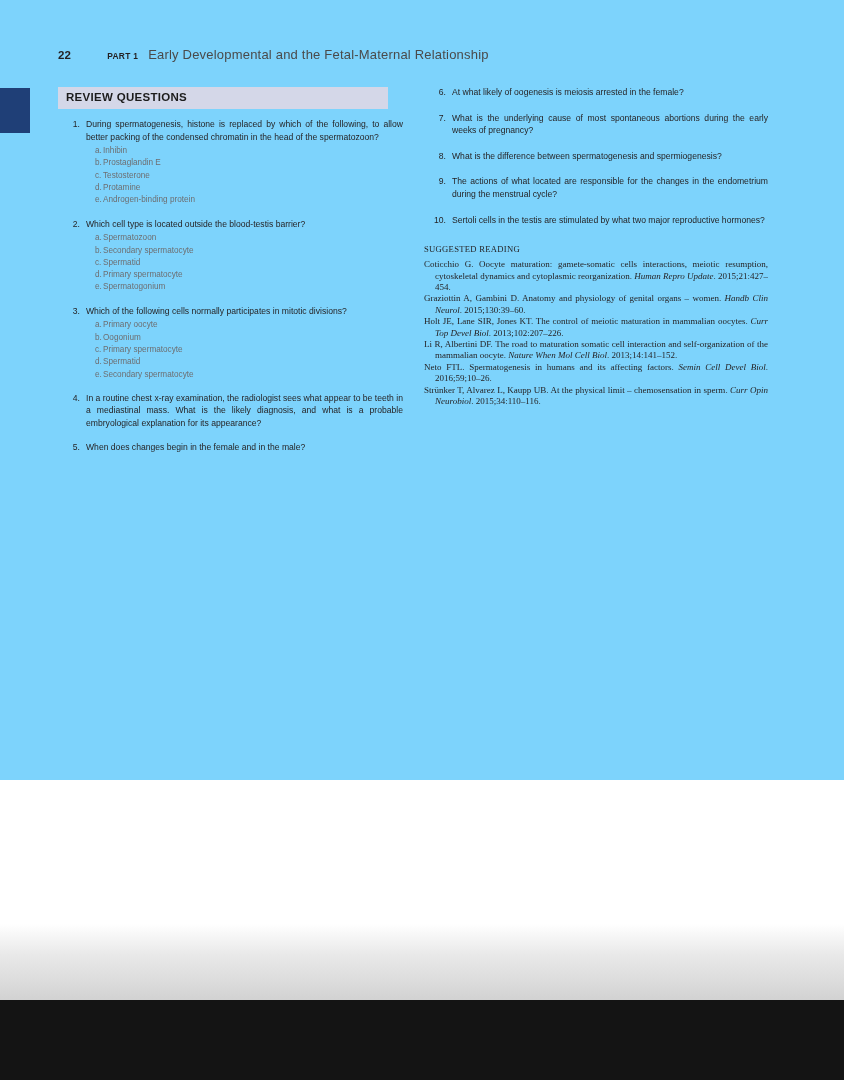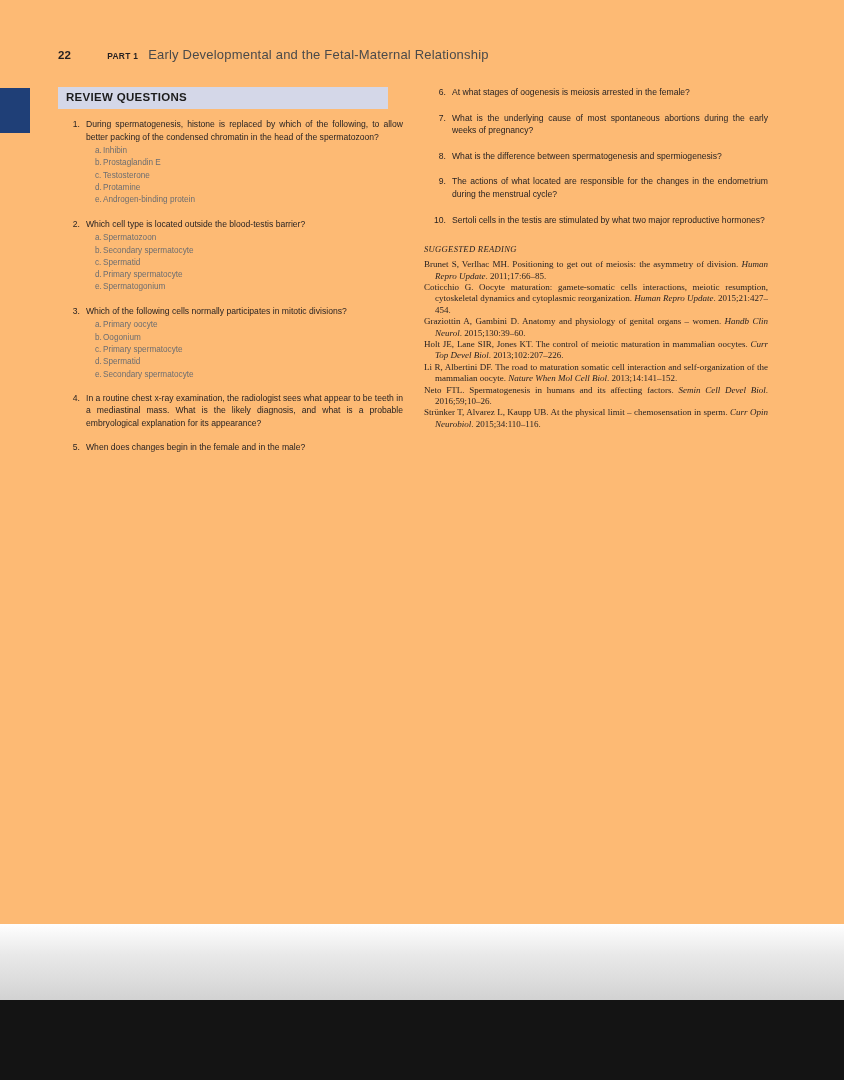--- a/index.html
+++ b/index.html
@@ -18,8 +18,8 @@
     position: absolute;
     left: 0; top: 0;
     width: 844px;
-    height: 1000px;
-    background: #fdba74;
+    height: 780px;
+    background: #7dd3fc;
   }
   
   .header {

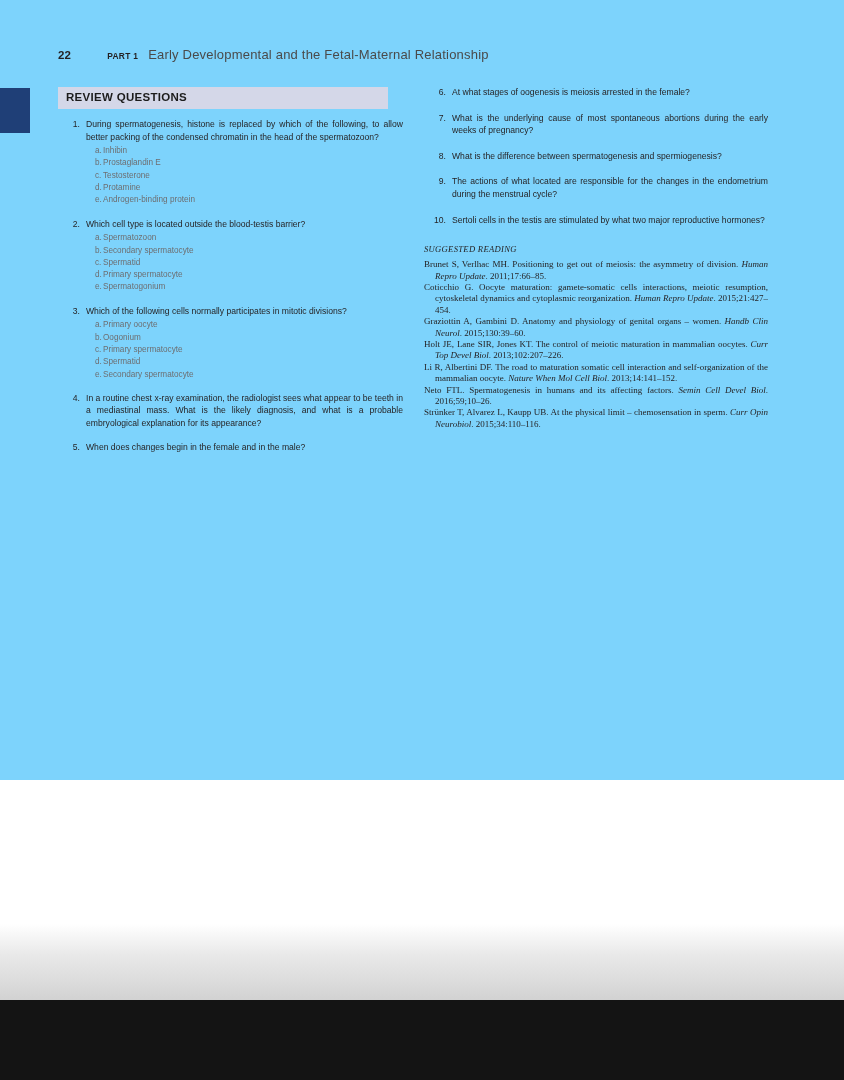--- a/index.html
+++ b/index.html
@@ -296,7 +296,7 @@
     <div id="right-questions">
         <div class="q-item">
           <div class="q-num">6.</div>
-          <div class="q-text">At what stages of oogenesis is meiosis arrested in the female?</div>
+          <div class="q-text">At what likely of oogenesis is meiosis arrested in the female?</div>
         </div>
         <div class="q-item">
           <div class="q-num">7.</div>

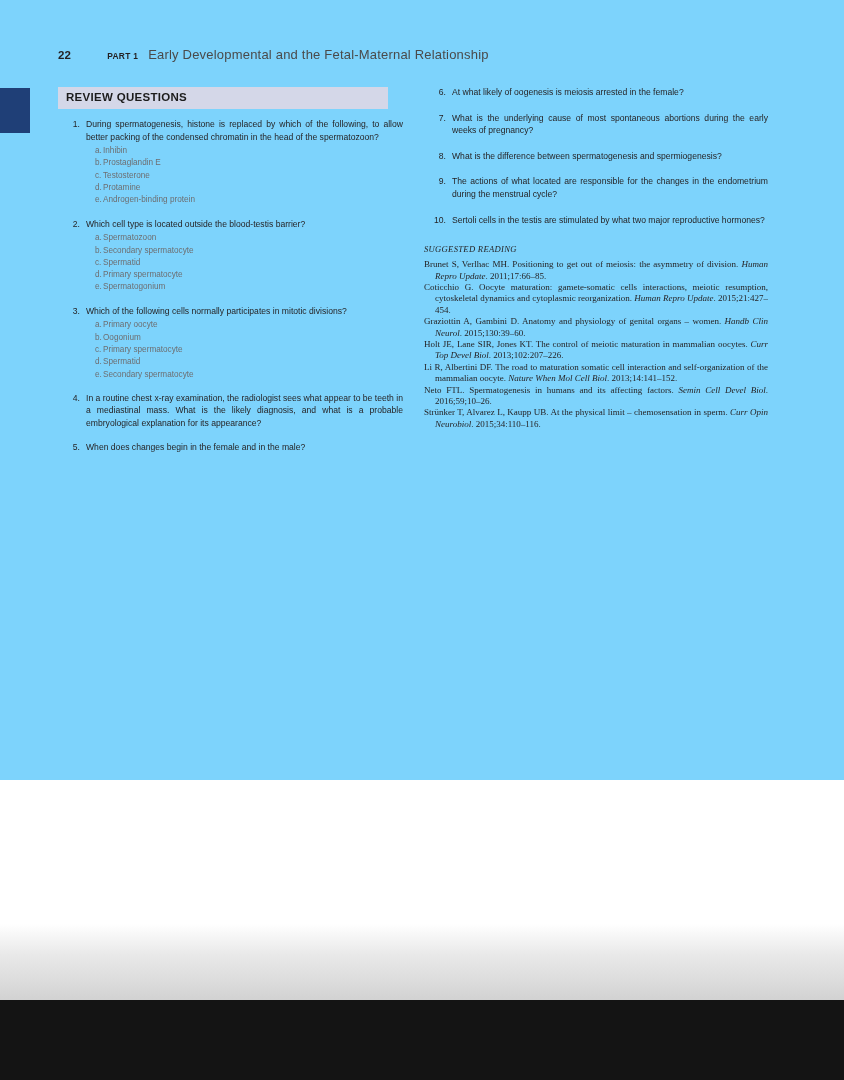--- a/index.html
+++ b/index.html
@@ -139,7 +139,6 @@
     color: #231f20;
     letter-spacing: 0.3px;
     font-family: "Liberation Serif", serif;
-    font-style: italic;
   }
   .refs {
     margin-top: 5px;

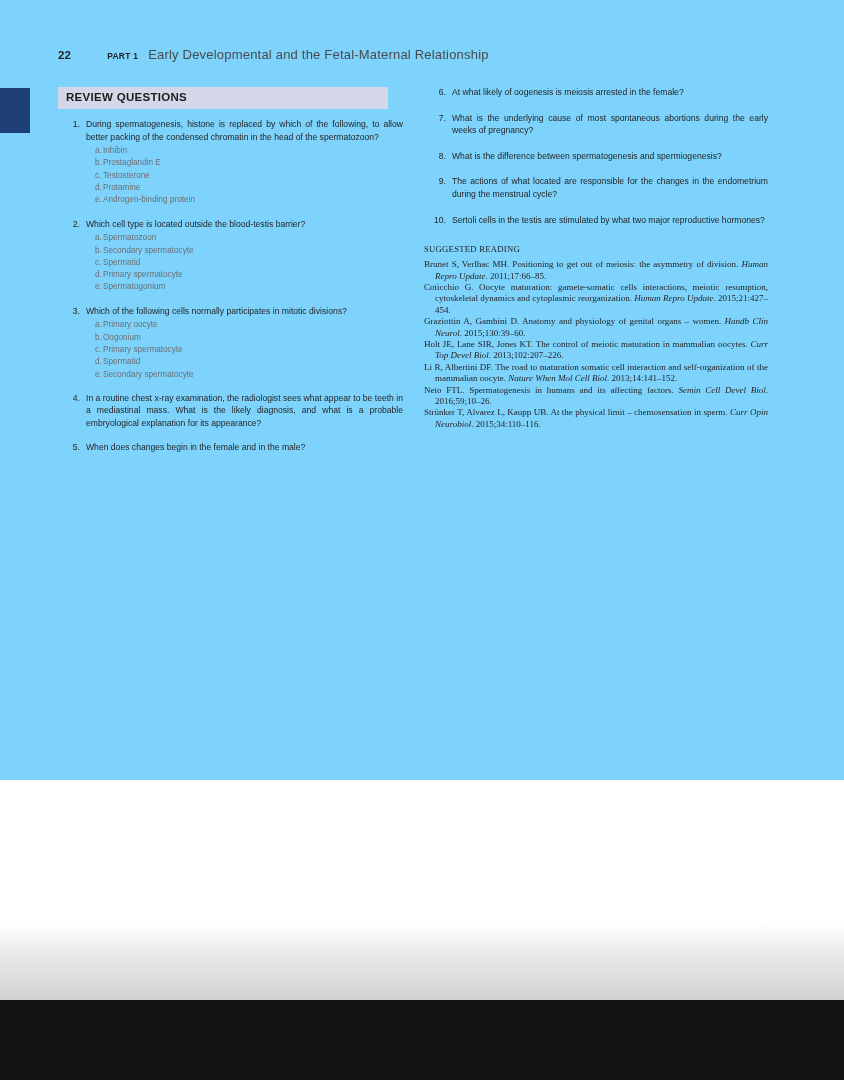--- a/index.html
+++ b/index.html
@@ -317,7 +317,6 @@
 
     <div class="sr-title">SUGGESTED READING</div>
     <div class="refs" id="refs">
-        <div class="ref">Brunet S, Verlhac MH. Positioning to get out of meiosis: the asymmetry of division. <i>Human Repro Update</i>. 2011;17:66–85.</div>
         <div class="ref">Coticchio G. Oocyte maturation: gamete-somatic cells interactions, meiotic resumption, cytoskeletal dynamics and cytoplasmic reorganization. <i>Human Repro Update</i>. 2015;21:427–454.</div>
         <div class="ref">Graziottin A, Gambini D. Anatomy and physiology of genital organs – women. <i>Handb Clin Neurol</i>. 2015;130:39–60.</div>
         <div class="ref">Holt JE, Lane SIR, Jones KT. The control of meiotic maturation in mammalian oocytes. <i>Curr Top Devel Biol</i>. 2013;102:207–226.</div>

